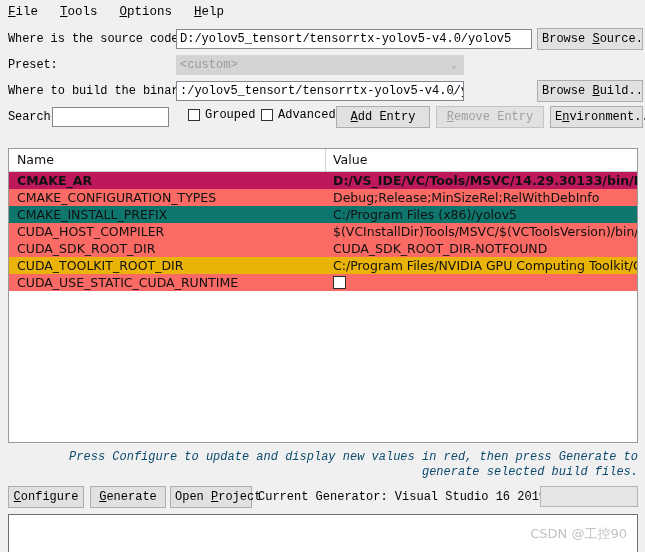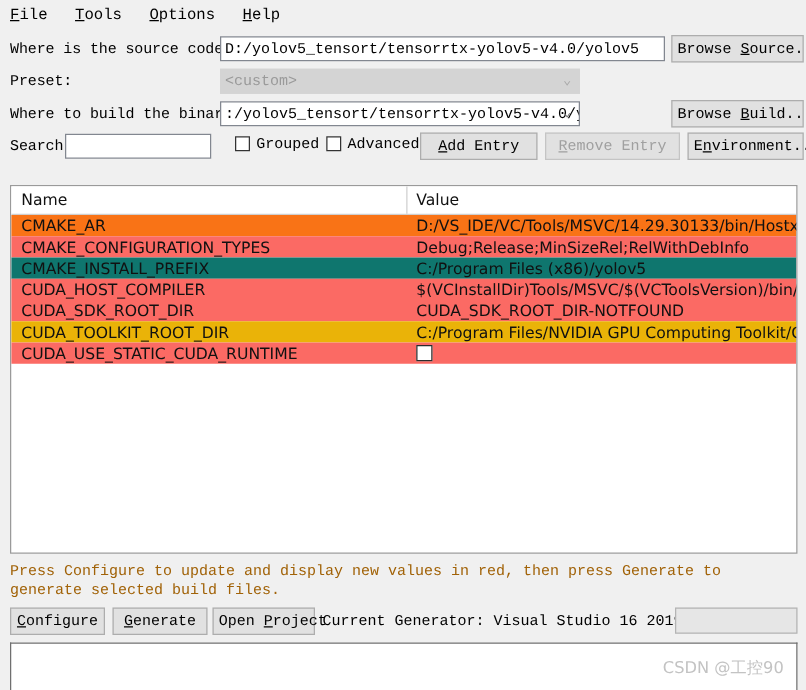--- a/index.html
+++ b/index.html
@@ -349,7 +349,7 @@
       <div class="th th-value">Value</div>
     </div>
     <div class="rows" id="table-rows">
-        <div class="trow" style="background: #f97316;">
+        <div class="trow" style="background: #be185d; font-weight: bold;">
           <div class="cell-name">CMAKE_AR</div>
           <div class="cell-value">D:/VS_IDE/VC/Tools/MSVC/14.29.30133/bin/Hostx6...</div>
         </div>

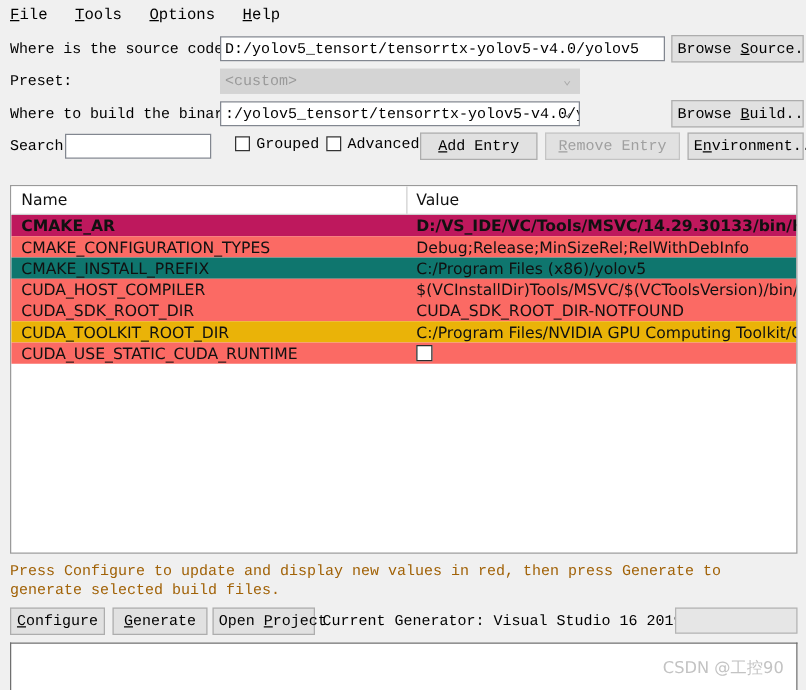--- a/index.html
+++ b/index.html
@@ -236,10 +236,11 @@
     left: 8px;
     top: 450px;
     width: 630px;
-    text-align: left;
+    text-align: right;
     font-size: 12px;
     line-height: 15px;
-    color: #a16207;
+    color: #0c4a6e;
+    font-style: italic;
   }
 
   

